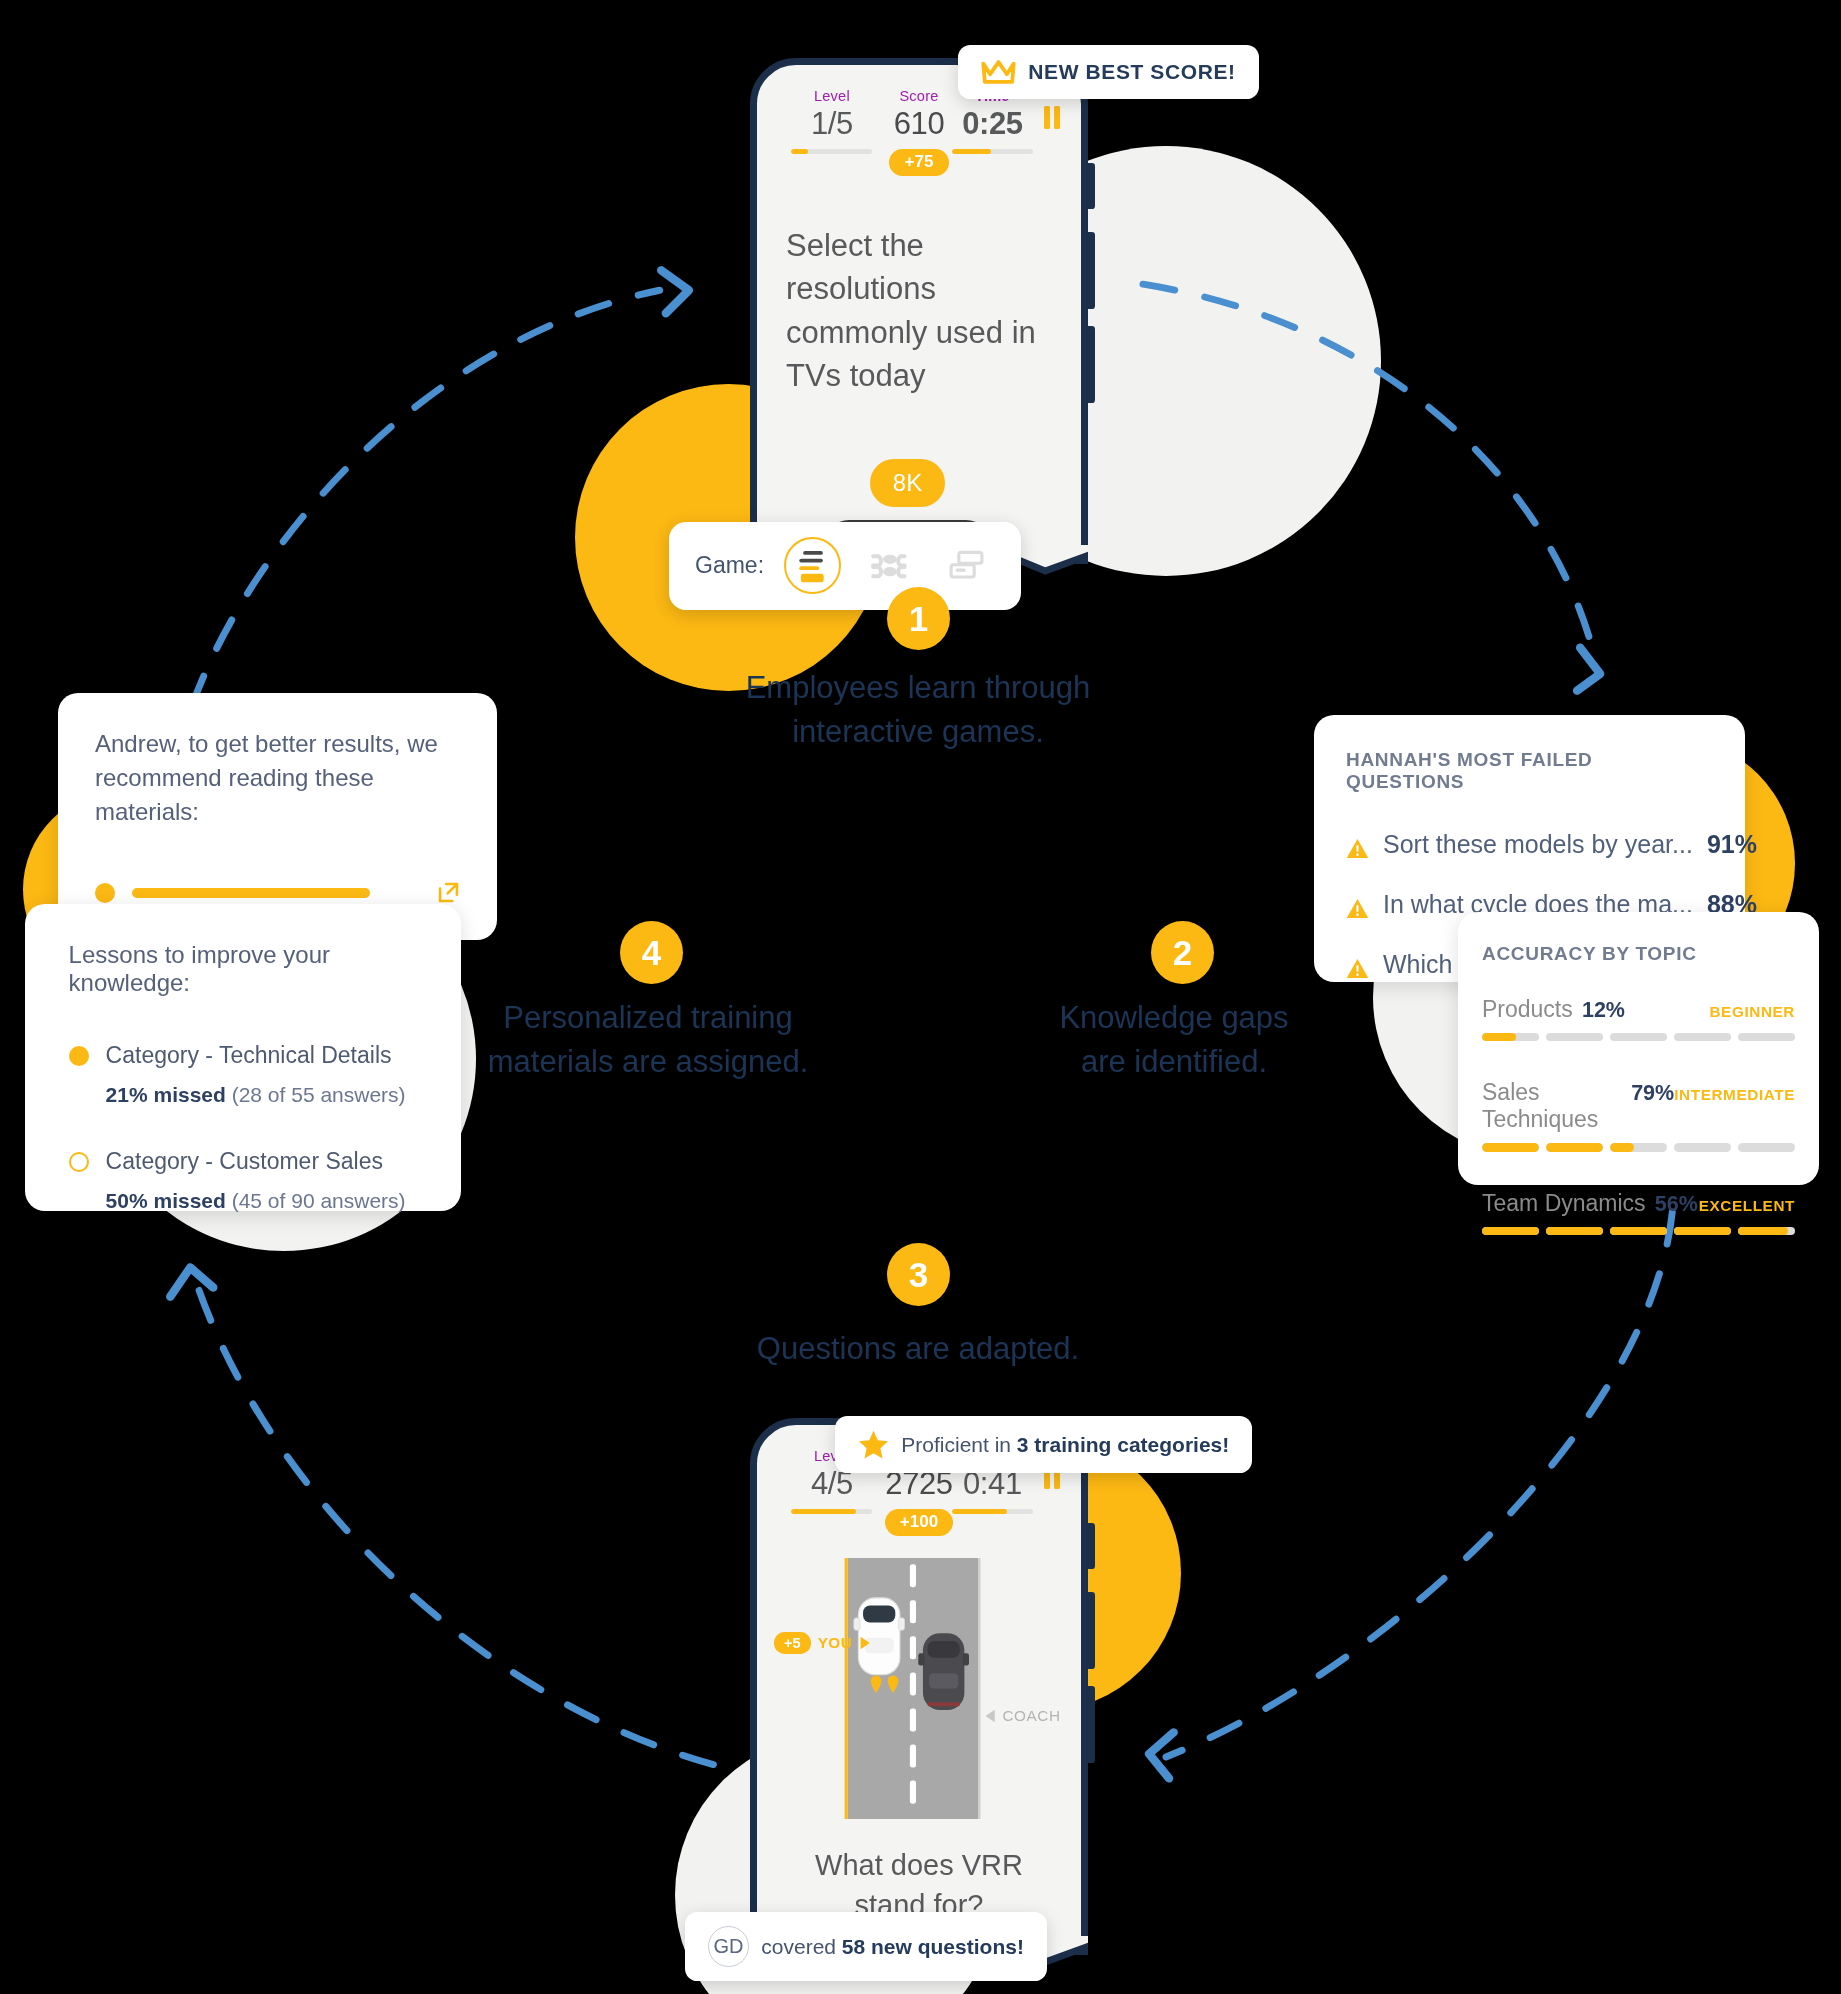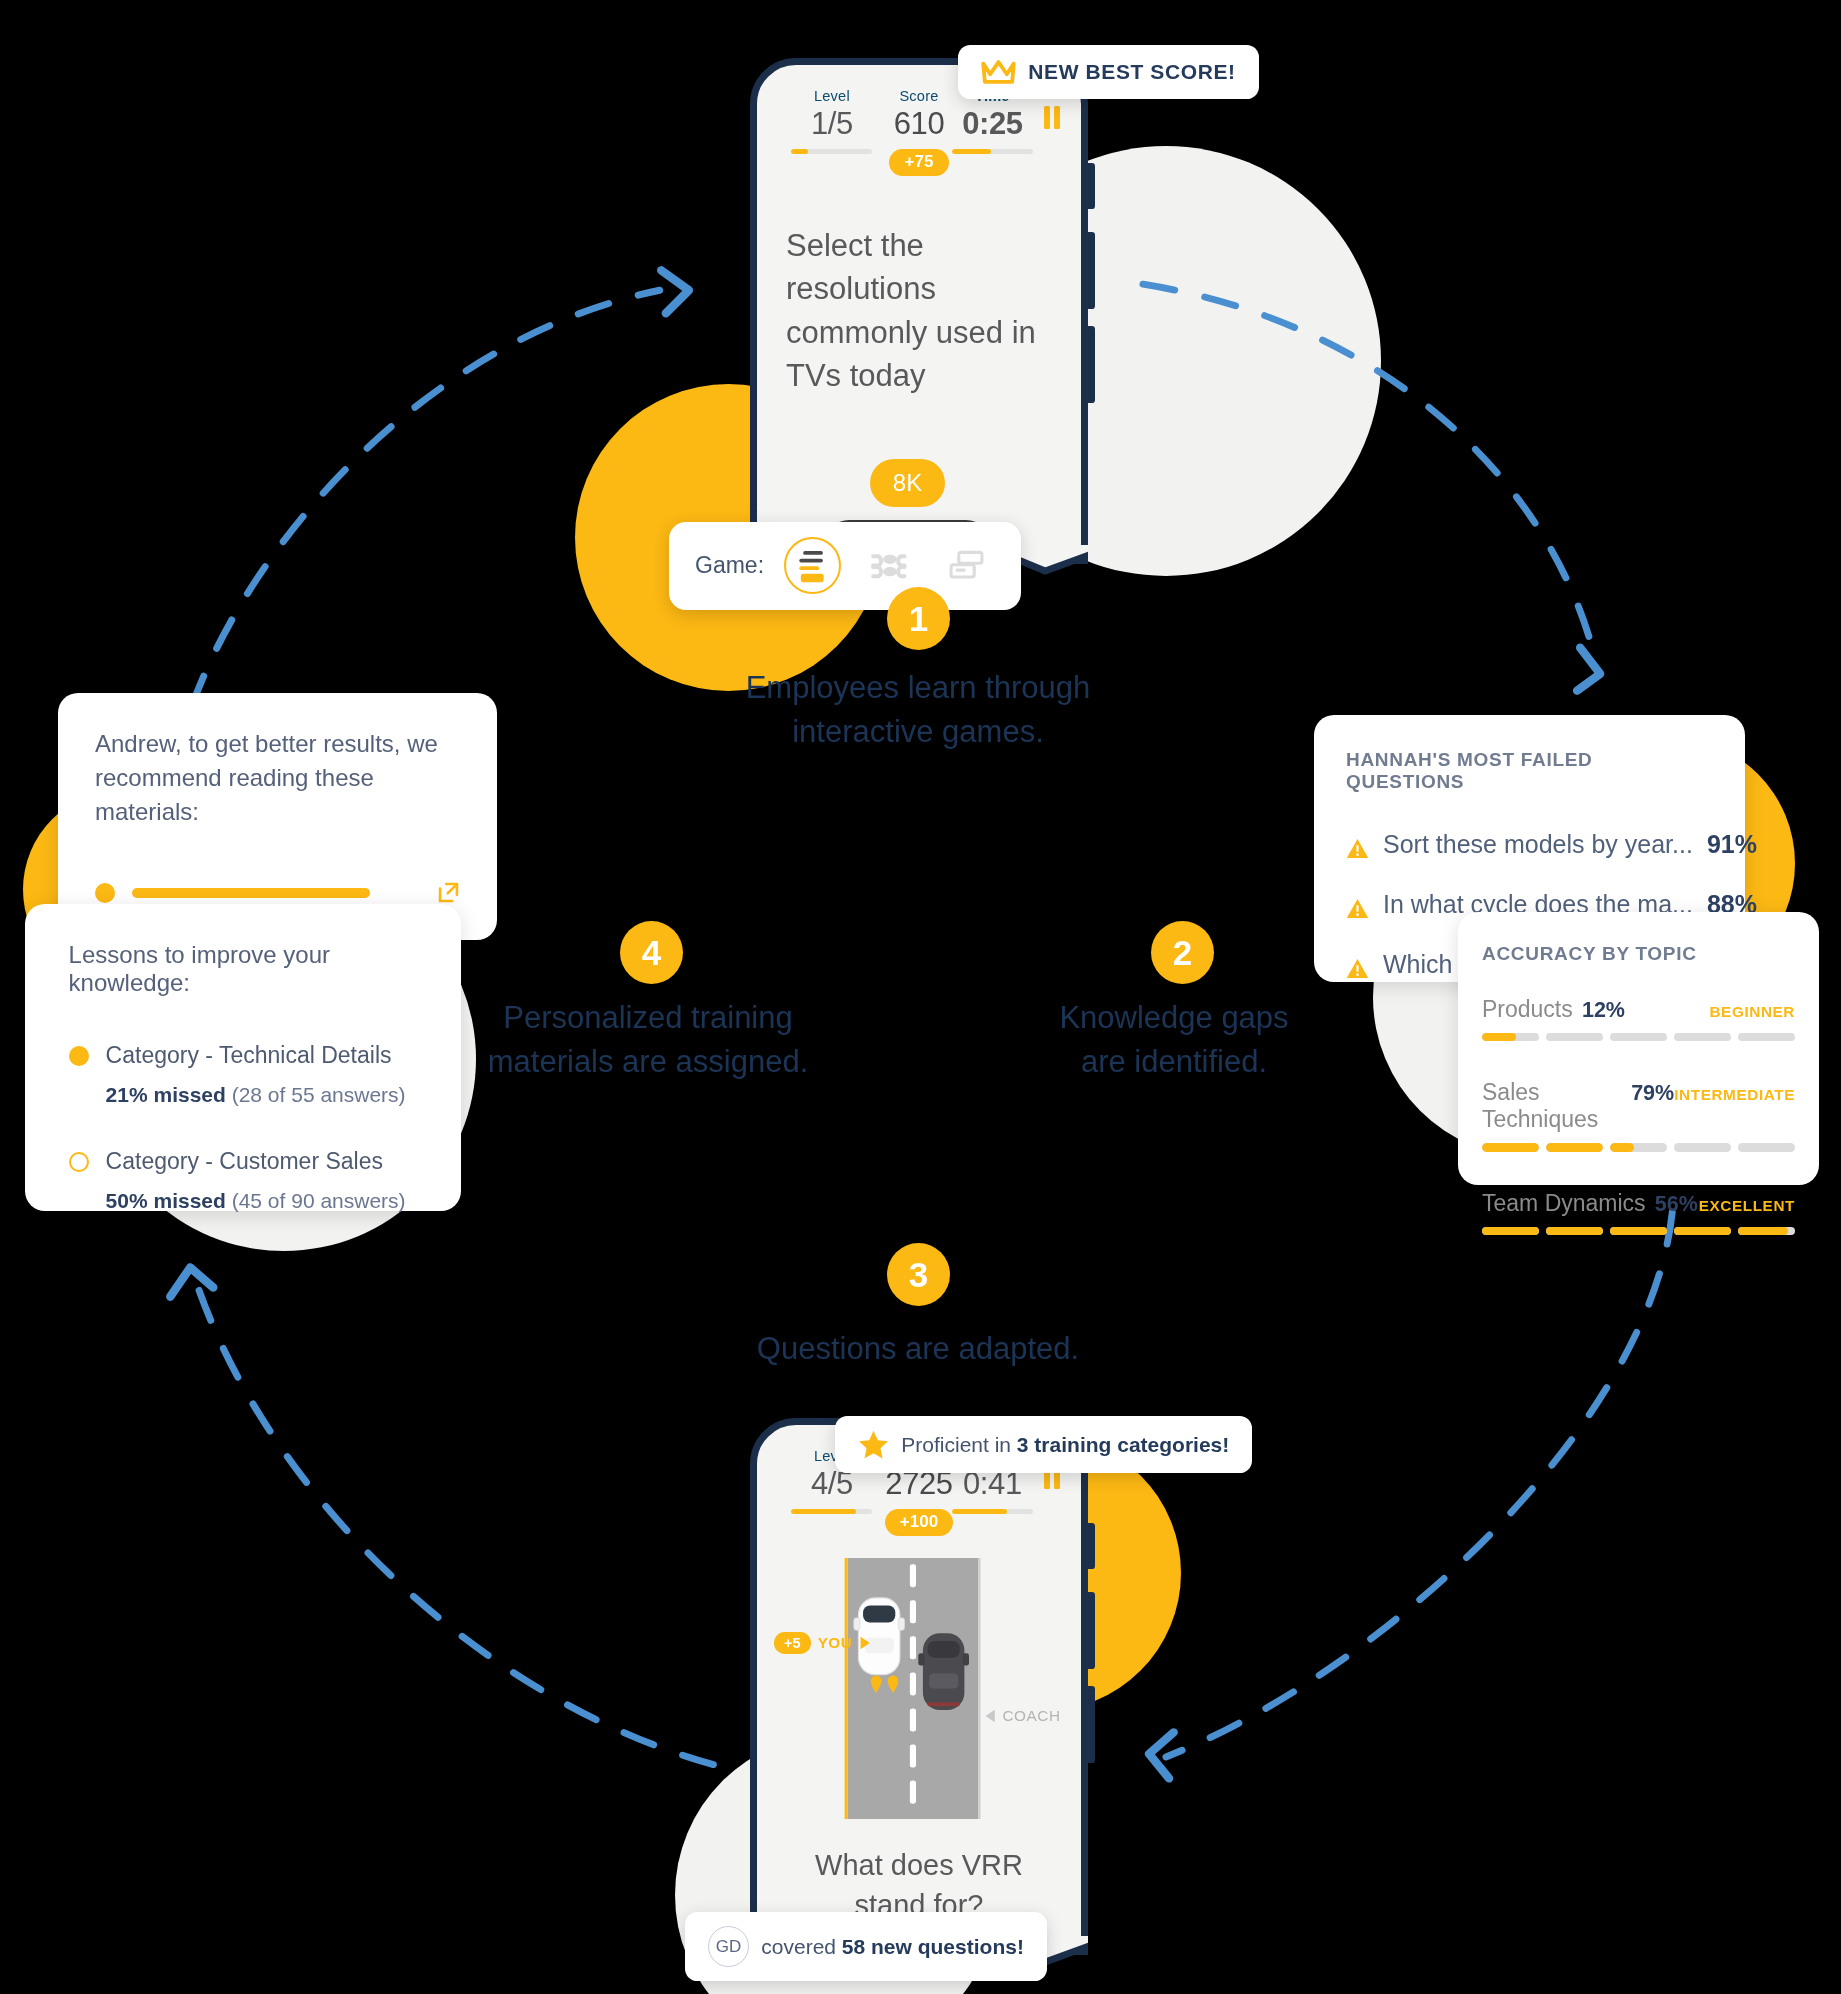--- a/index.html
+++ b/index.html
@@ -34,7 +34,7 @@
   
   .hud { display: flex; justify-content: space-between; align-items: flex-start; padding: 0 32px; }
   .hud-cell { display: flex; flex-direction: column; align-items: center; width: 33%; }
-  .hud-label { font-size: 14.6px; color: #0c4a6e; letter-spacing: 0.2px; margin-bottom: 1.5px; }
+  .hud-label { font-size: 14.6px; color: #a21caf; letter-spacing: 0.2px; margin-bottom: 1.5px; }
   .hud-value { font-size: 31px; color: #58595b; letter-spacing: -0.4px; }
   .hud-value.strong { color: #4a4b4d; font-weight: 400; }
   .hud-bar { width: 81px; height: 5.4px; border-radius: 3.1px; background: #e2e2e0; margin-top: 7px; overflow: hidden; }

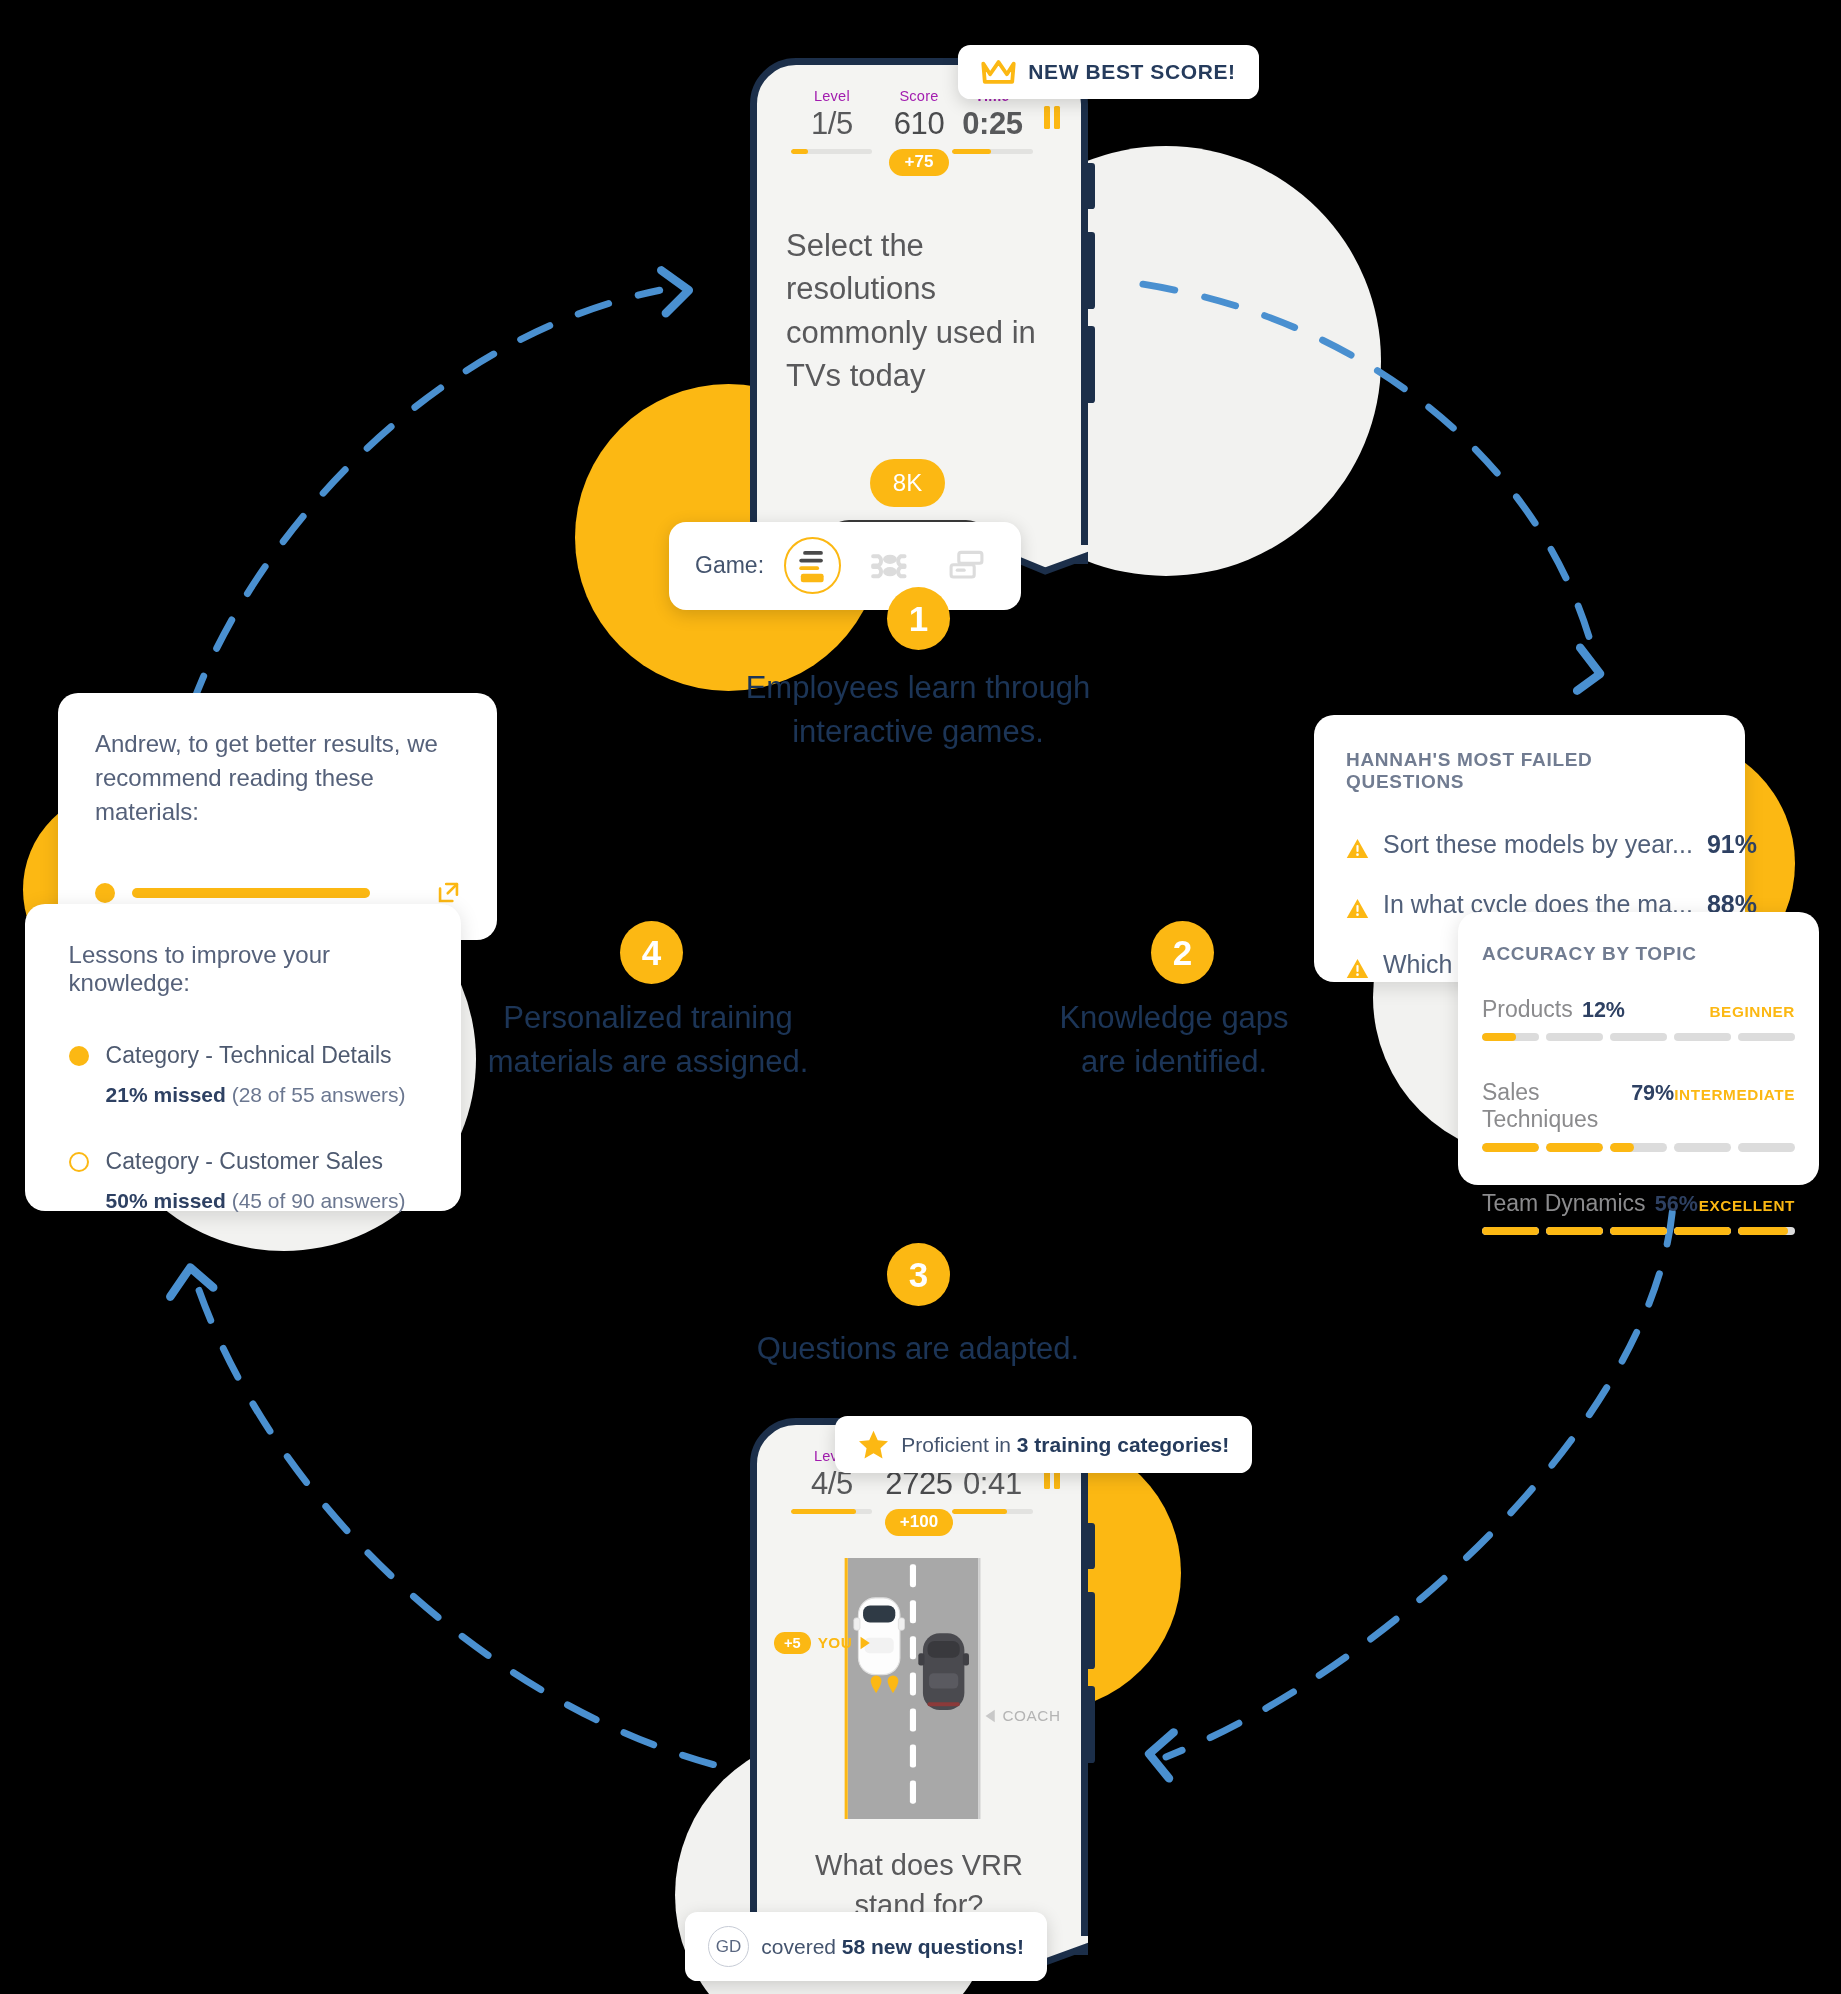--- a/index.html
+++ b/index.html
@@ -123,7 +123,7 @@
   .avatar-gd {
     width: 41px; height: 41px; border-radius: 50%; border: 1.5px solid #c7ccd6;
     display: flex; align-items: center; justify-content: center;
-    font-size: 17px; color: #5a6781; font-weight: 400; flex: 0 0 auto;
+    font-size: 20px; color: #5a6781; font-weight: 400; flex: 0 0 auto;
   }
 </style>
 </head>

